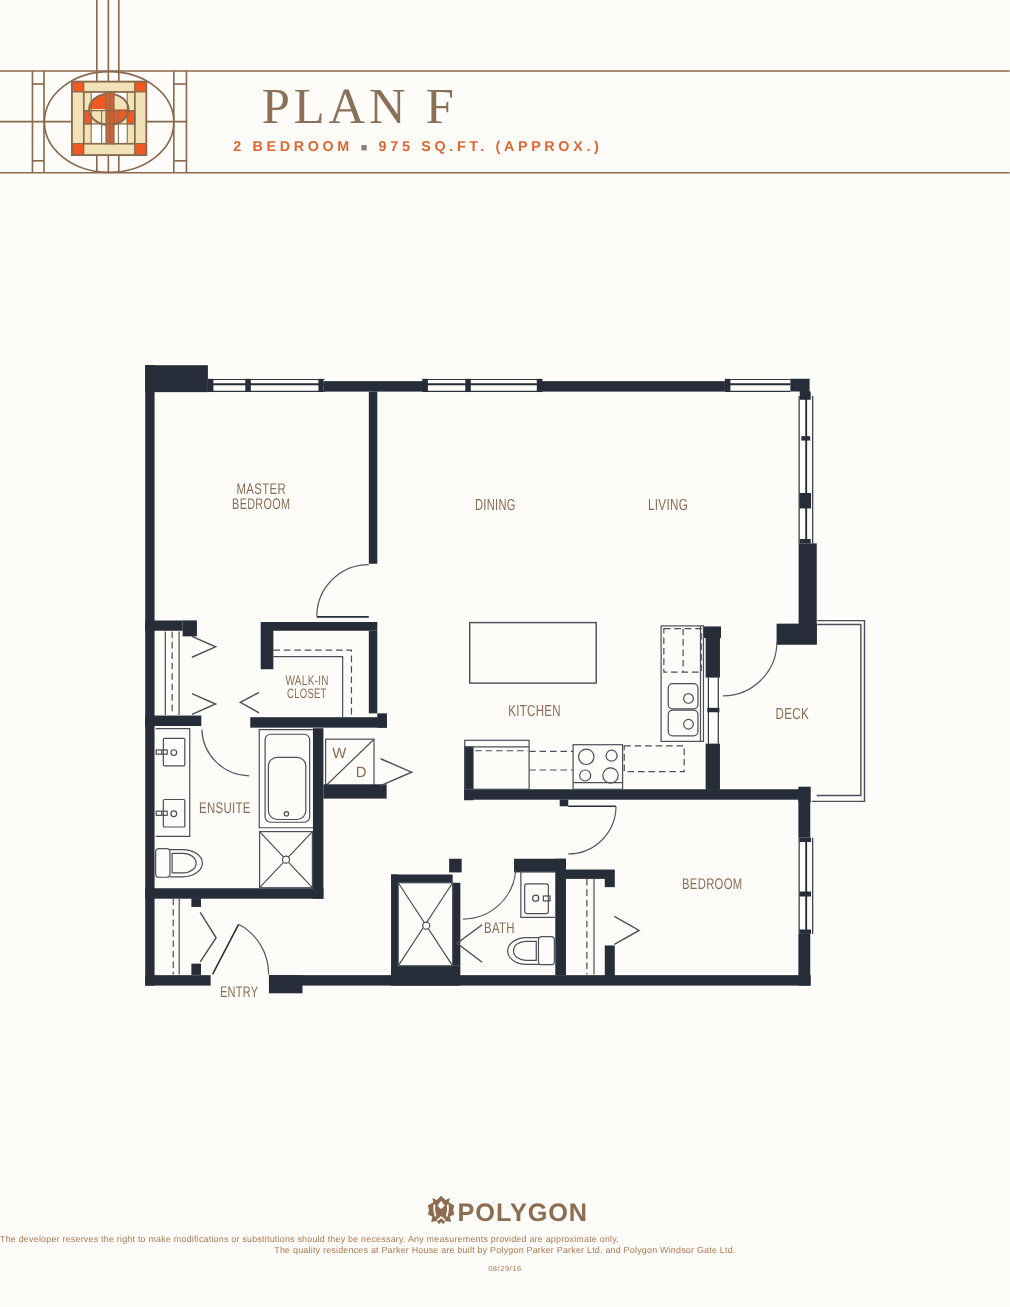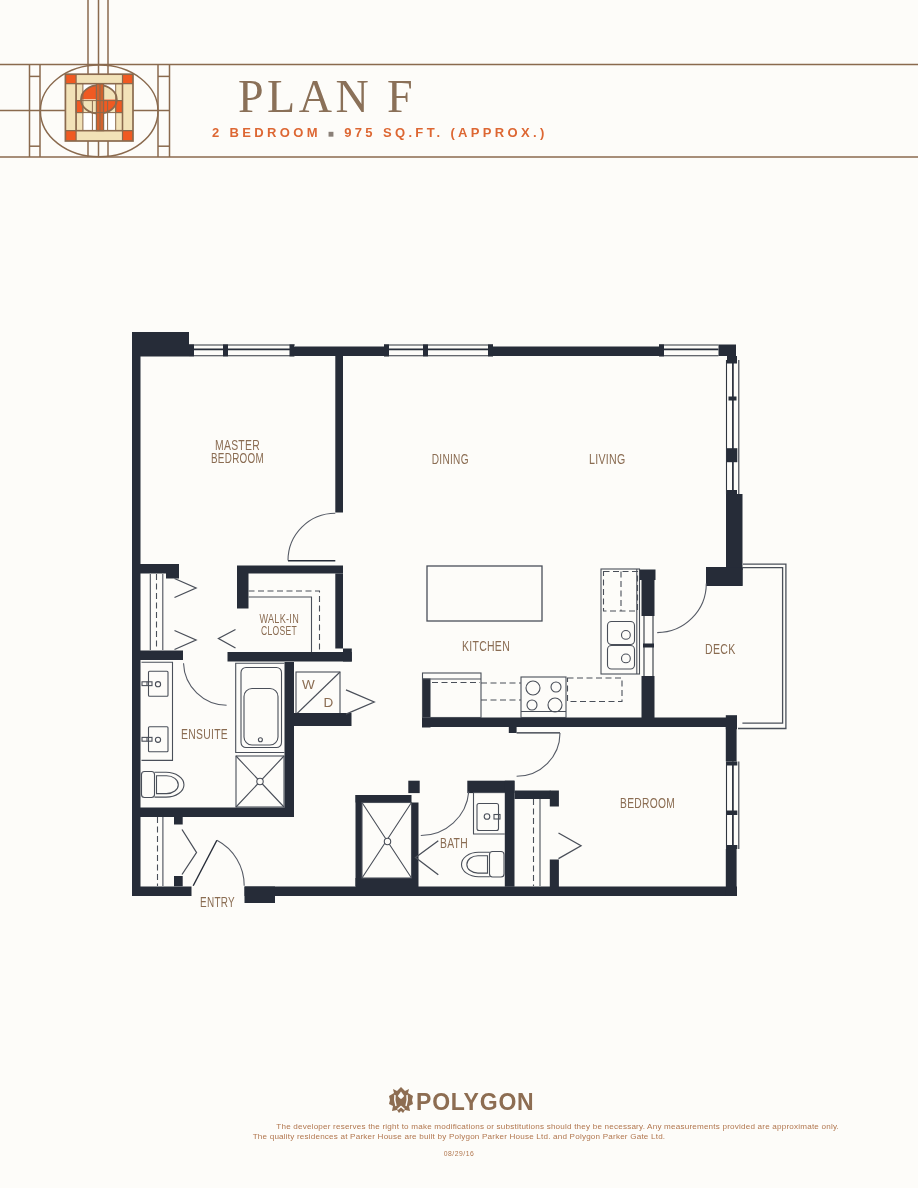--- a/index.html
+++ b/index.html
@@ -9,7 +9,7 @@
   .hd-sub{position:absolute;left:212px;top:125px;font-size:13px;font-weight:bold;color:#dd6733;letter-spacing:3.35px;white-space:nowrap;}
   .hd-sub .blt{color:#8a8078;font-size:10px;}
   .ft-logo{position:absolute;left:416px;top:1089px;font-size:23px;font-weight:bold;color:#8d6d52;letter-spacing:0.8px;}
-  .ft-l1{position:absolute;left:0;top:1122px;width:839px;text-align:right;font-size:8.1px;color:#b1764e;letter-spacing:0.2px;}
+  .ft-l1{position:absolute;left:0;top:1122px;width:839px;text-align:left;font-size:8.1px;color:#b1764e;letter-spacing:0.2px;}
   .ft-l2{position:absolute;left:0;top:1131.5px;width:918px;text-align:center;font-size:8.1px;color:#b1764e;letter-spacing:0.2px;}
   .ft-dt{position:absolute;left:0;top:1150px;width:918px;text-align:center;font-size:6.8px;color:#b1764e;letter-spacing:0.5px;}
 </style>

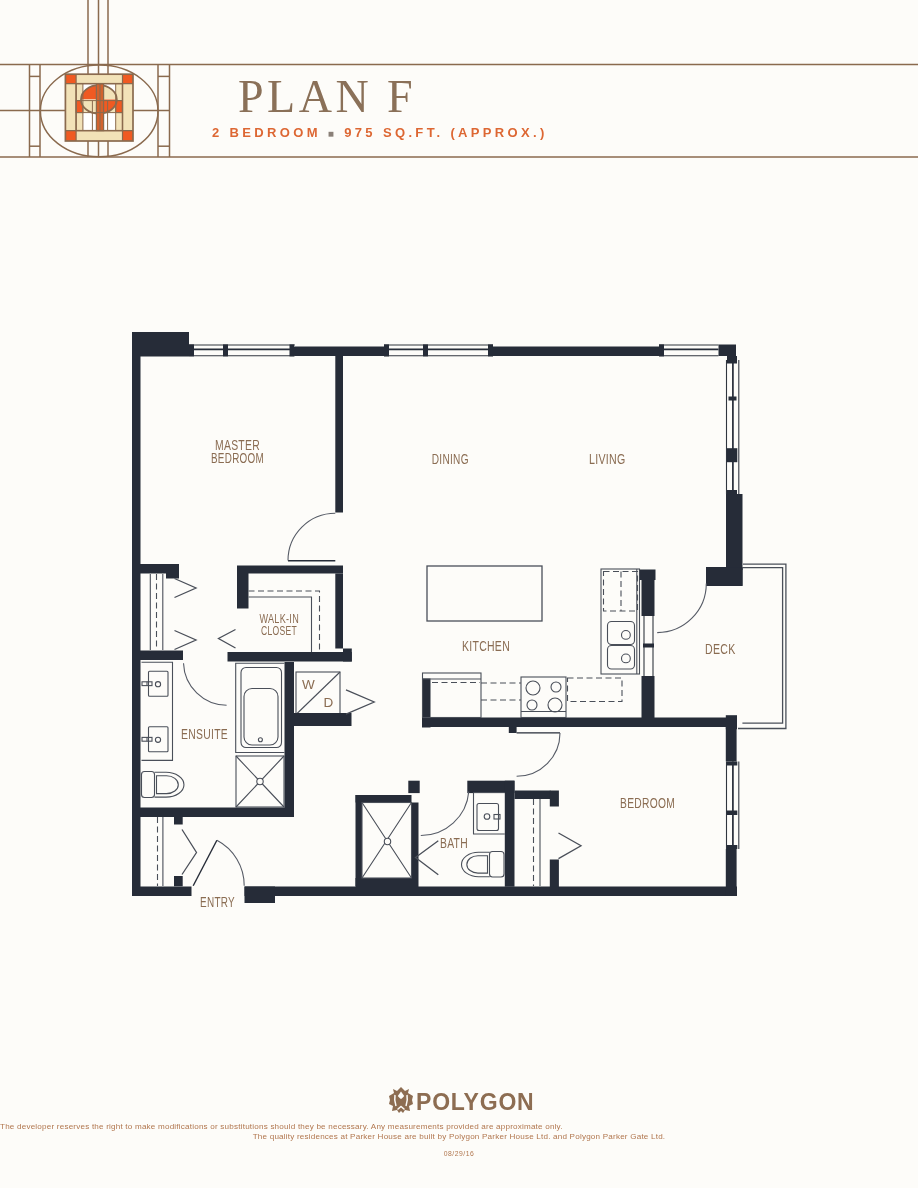--- a/index.html
+++ b/index.html
@@ -420,7 +420,7 @@
 
 <div class="ft-l1">The developer reserves the right to make modifications or substitutions should they be necessary. Any measurements provided are approximate only.</div>
 
-<div class="ft-l2">The quality residences at Parker House are built by Polygon Parker House Ltd. and Polygon Parker Gate Ltd.</div>
+<div class="ft-l2">The quality residences at Parker House are built by Polygon Parker Parker Ltd. and Polygon Windsor Gate Ltd.</div>
 
 <div class="ft-dt">08/29/16</div>
 

